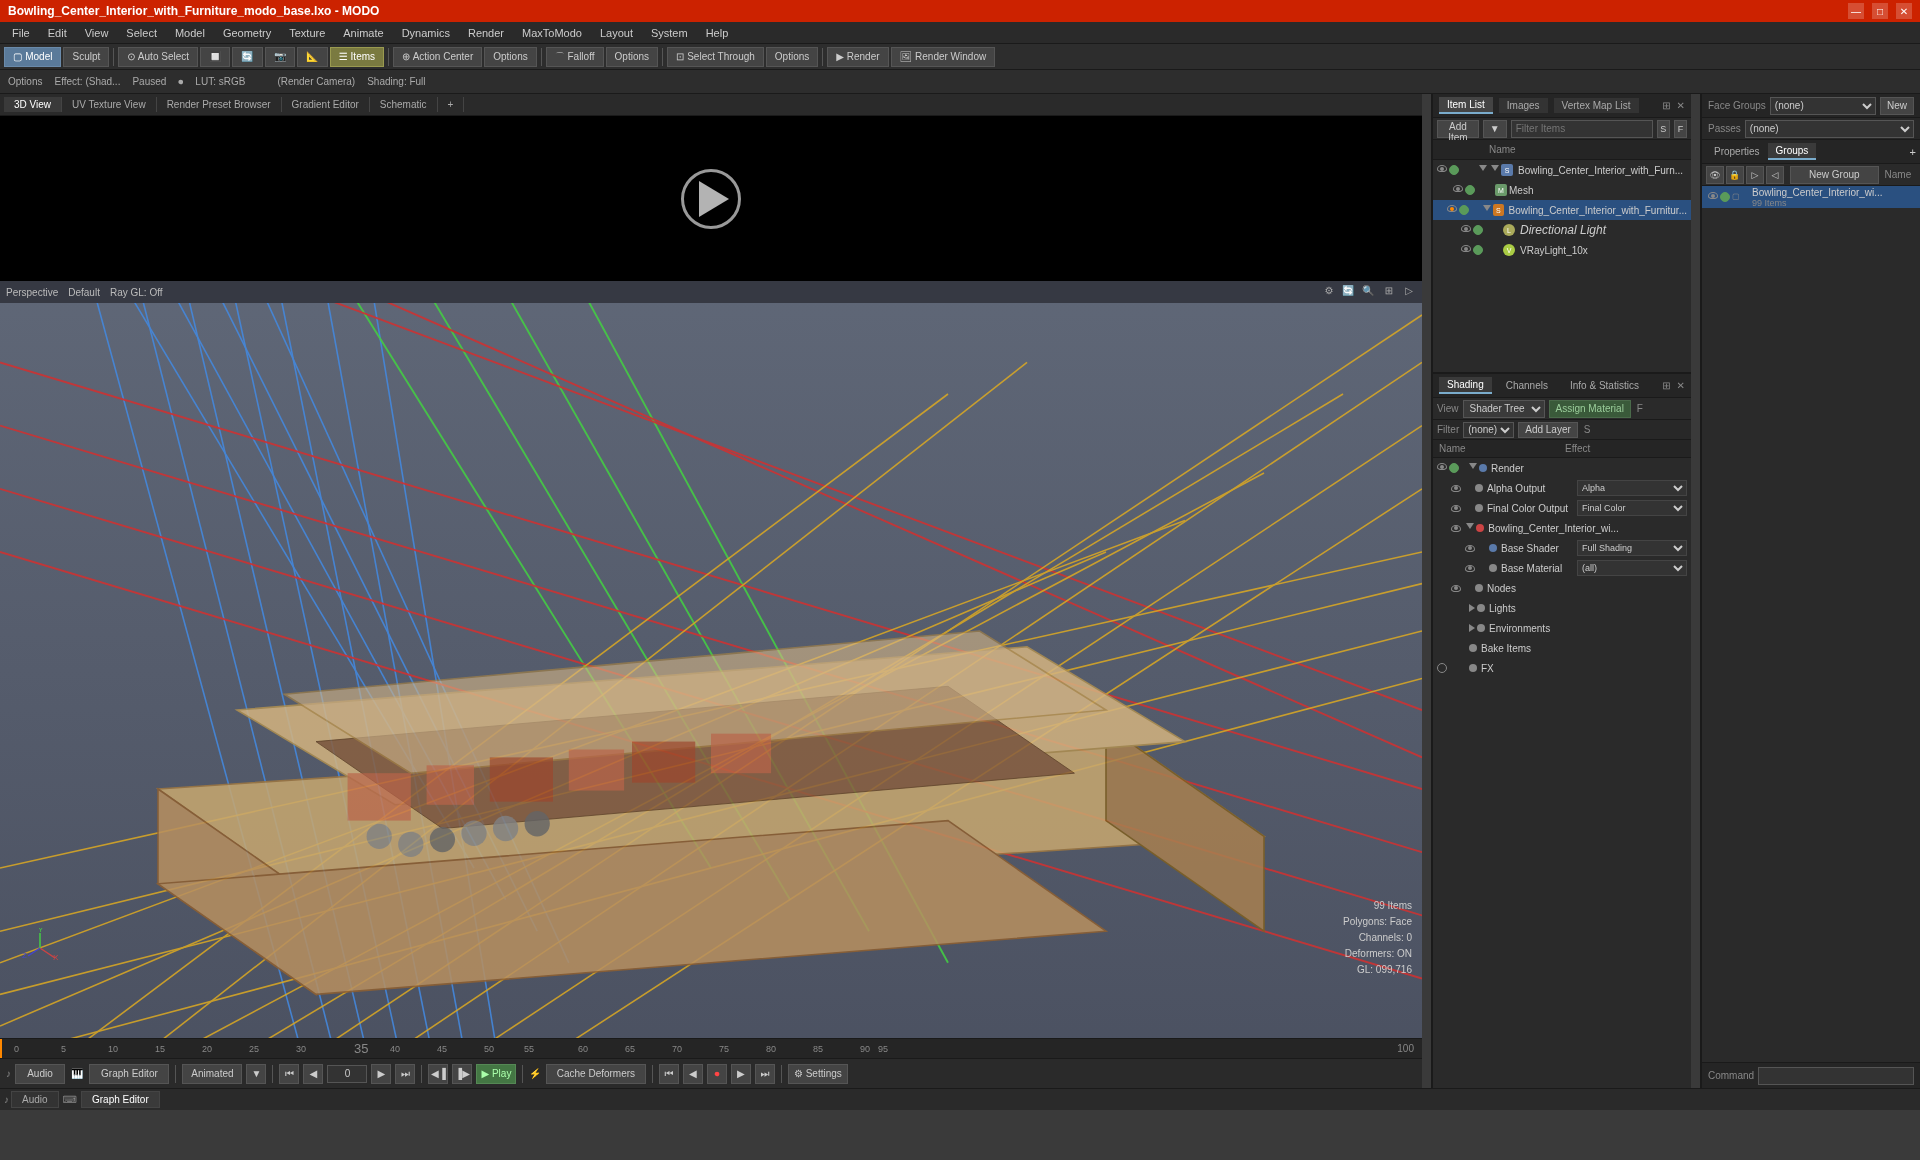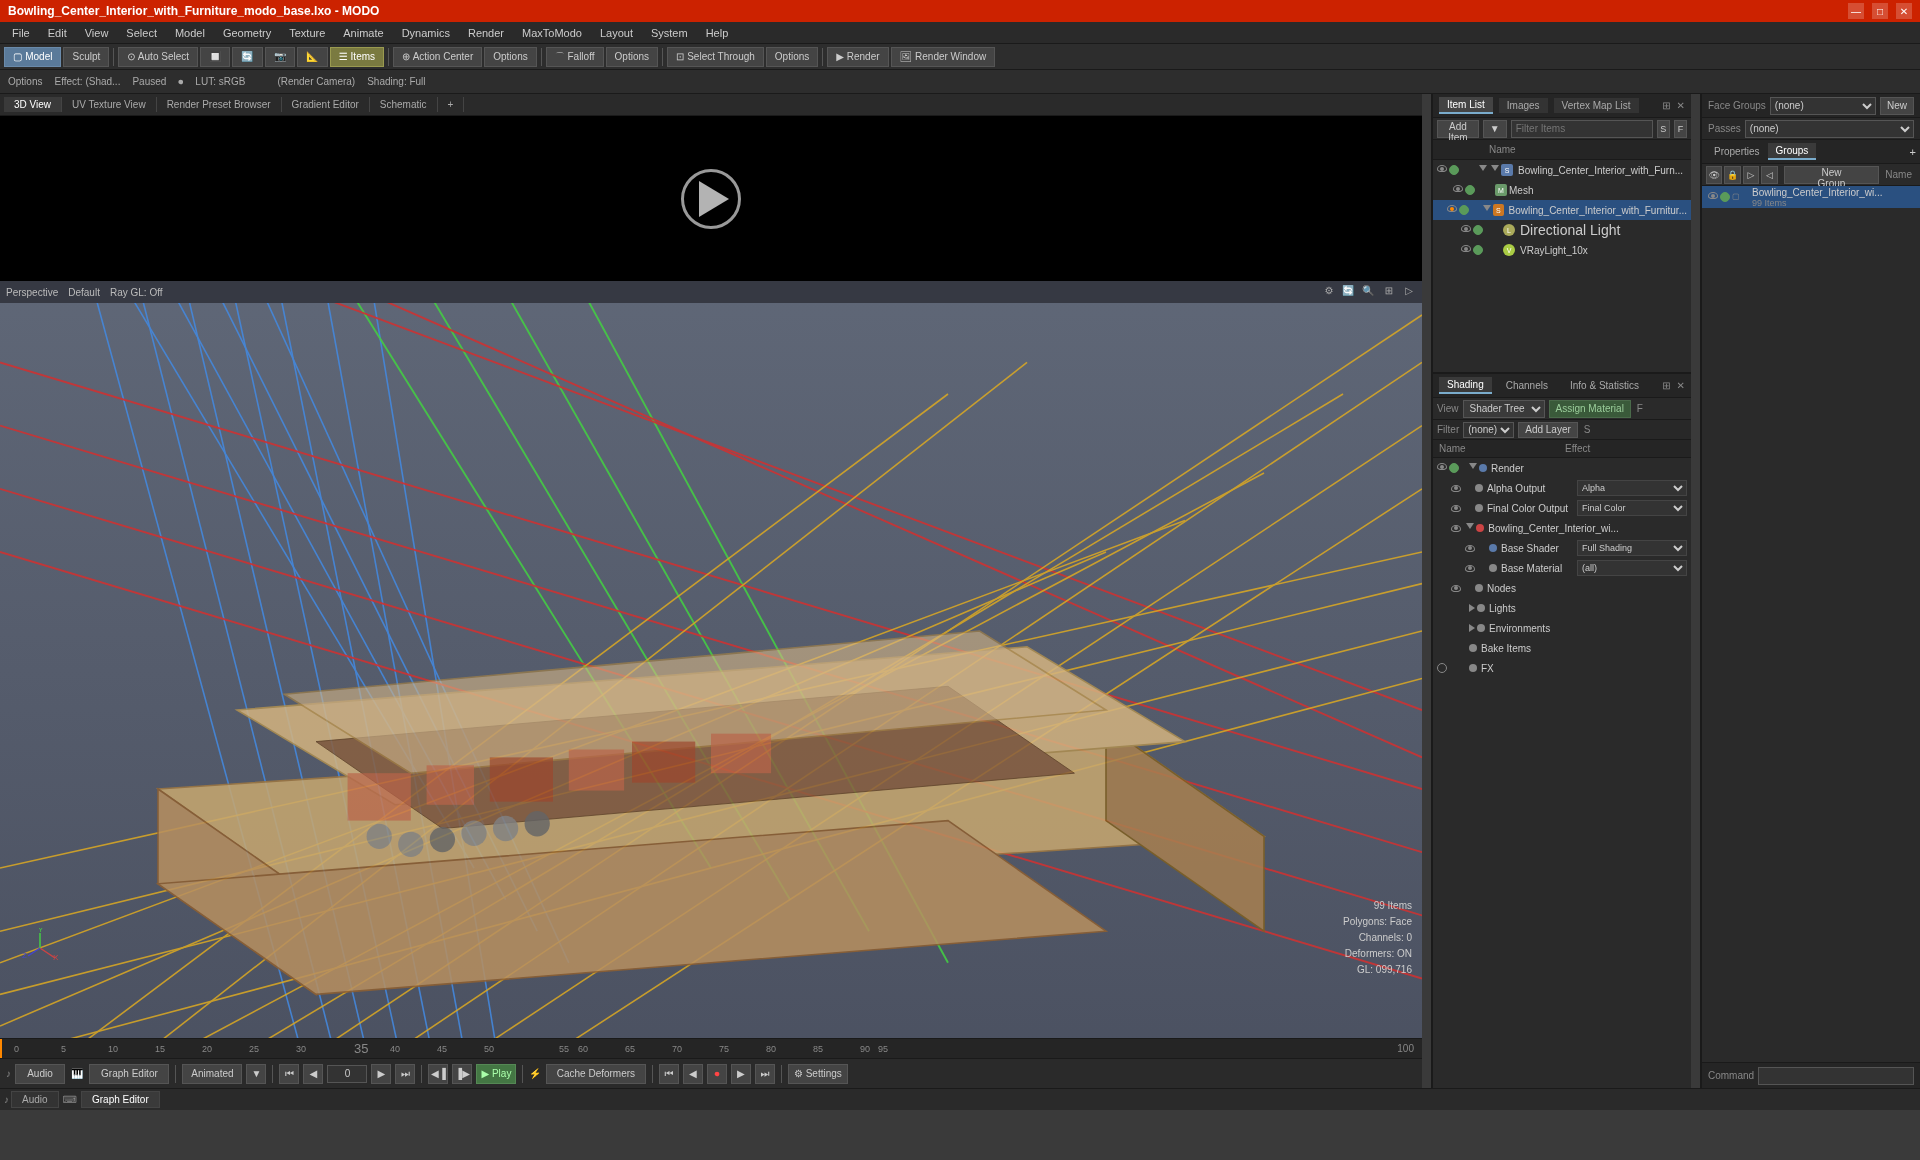--- a/index.html
+++ b/index.html
@@ -556,7 +556,7 @@
     }
     .fr-new-group-btn {
       height: 18px;
-      padding: 0 24px;
+      padding: 0 18px;
       background: #444;
       border: 1px solid #555;
       color: #ccc;

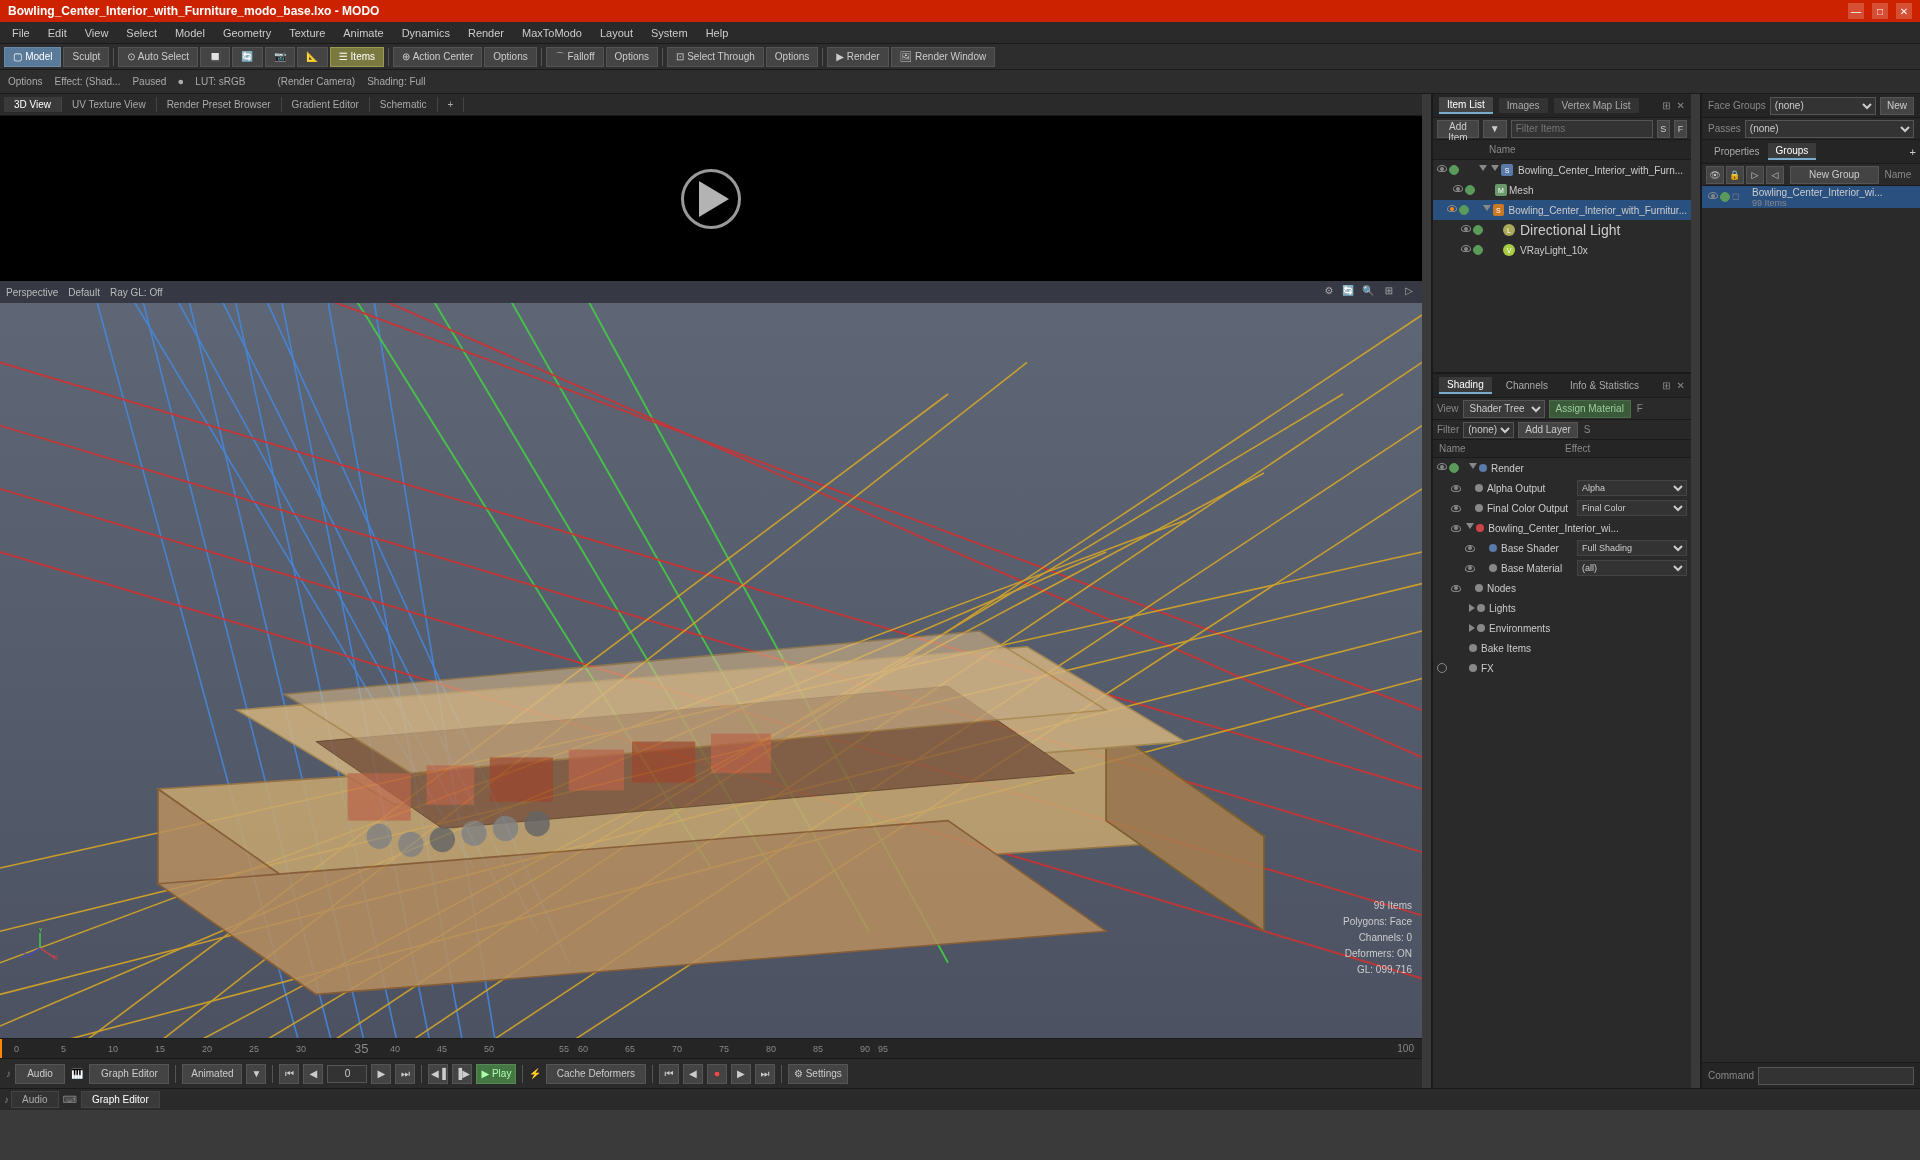--- a/index.html
+++ b/index.html
@@ -1032,7 +1032,7 @@
             <div class="render-circle on"></div>
           </div>
           <div class="light-icon">L</div>
-          <span style="margin-left:3px; font-size:14px;">Directional Light</span>
+          <span style="margin-left:3px; font-size:12px;font-style:italic;">Directional Light</span>
         </div>
 
         <div class="item-row" style="padding-left: 28px;">

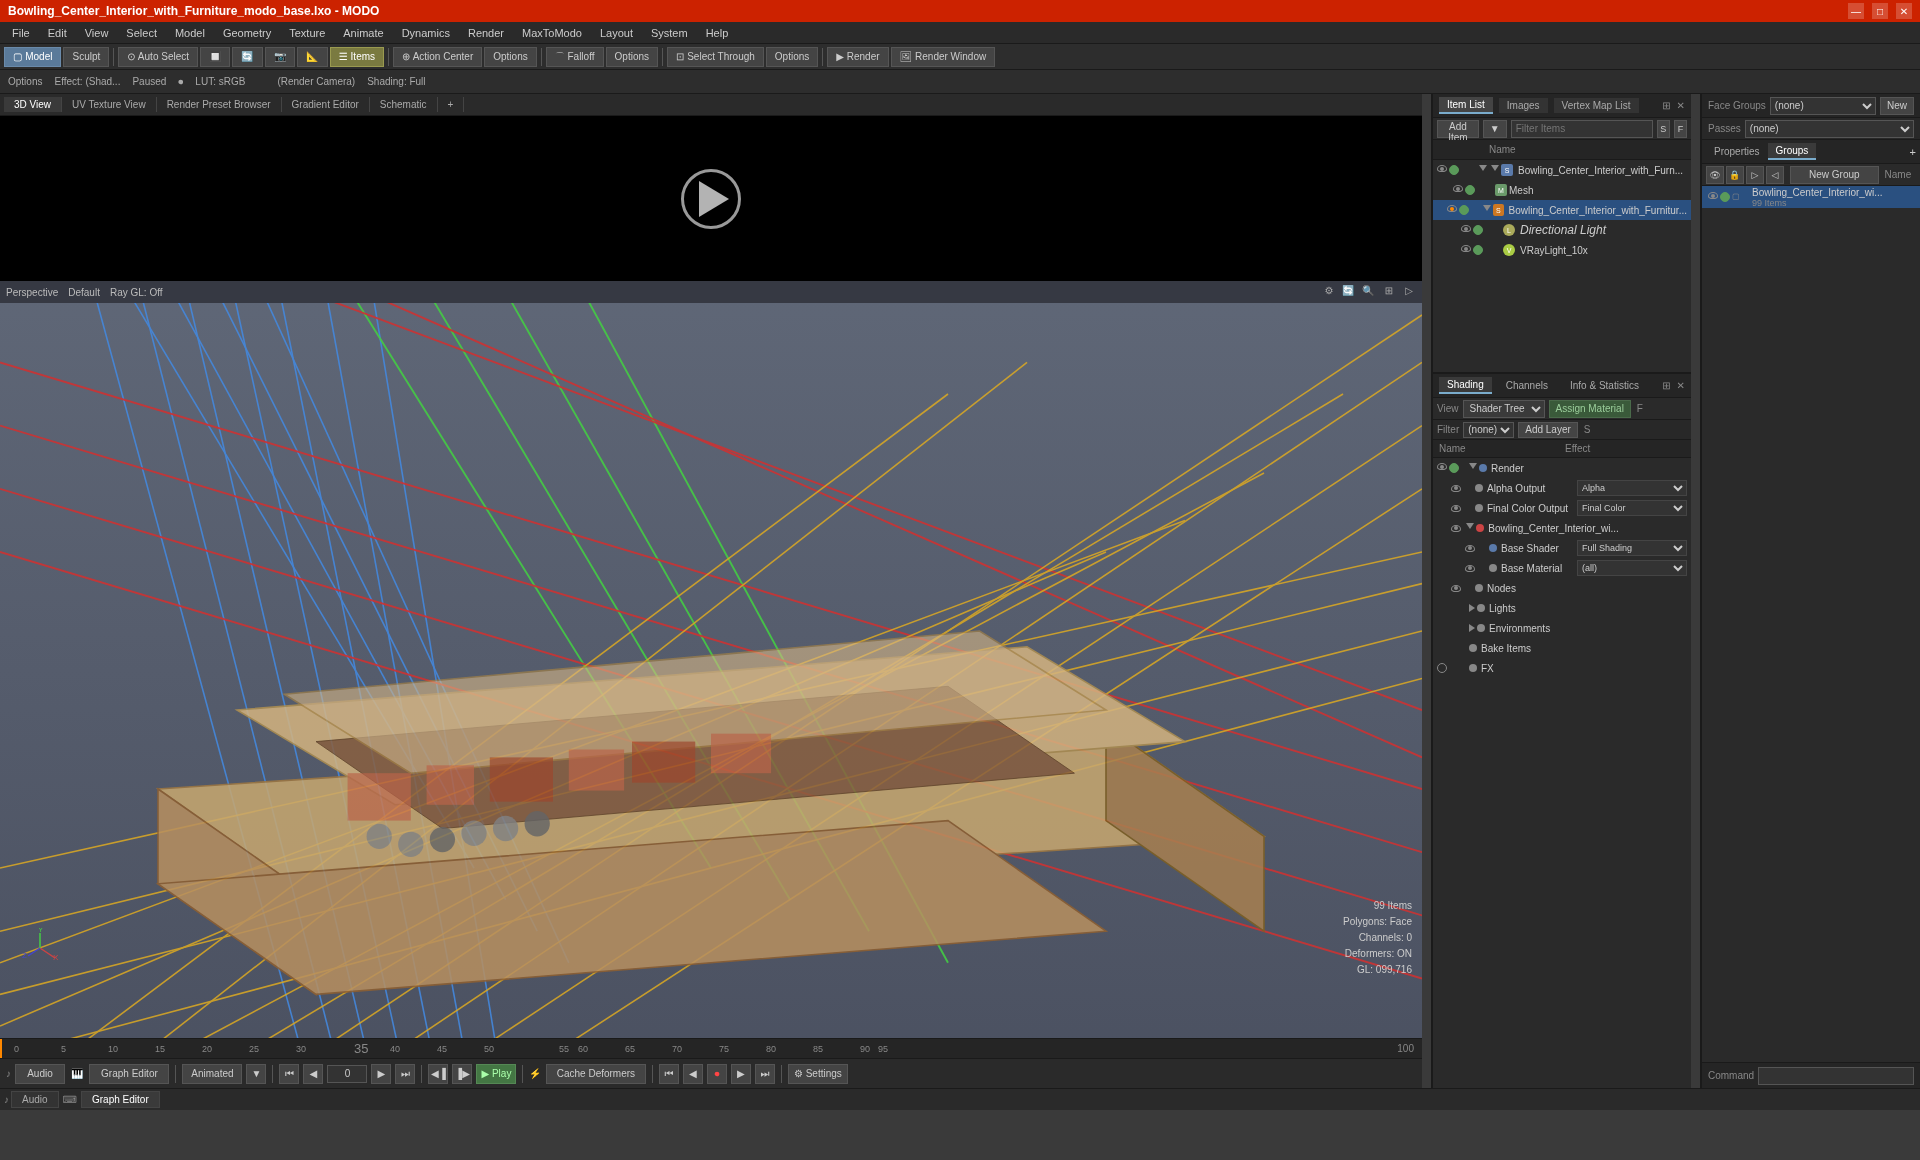--- a/index.html
+++ b/index.html
@@ -916,7 +916,7 @@
         <span style="position:absolute; left:386px; font-size:9px; color:#888;">40</span>
         <span style="position:absolute; left:433px; font-size:9px; color:#888;">45</span>
         <span style="position:absolute; left:480px; font-size:9px; color:#888;">50</span>
-        <span style="position:absolute; left:555px; font-size:9px; color:#888;">55</span>
+        <span style="position:absolute; left:520px; font-size:9px; color:#888;">55</span>
         <span style="position:absolute; left:574px; font-size:9px; color:#888;">60</span>
         <span style="position:absolute; left:621px; font-size:9px; color:#888;">65</span>
         <span style="position:absolute; left:668px; font-size:9px; color:#888;">70</span>

